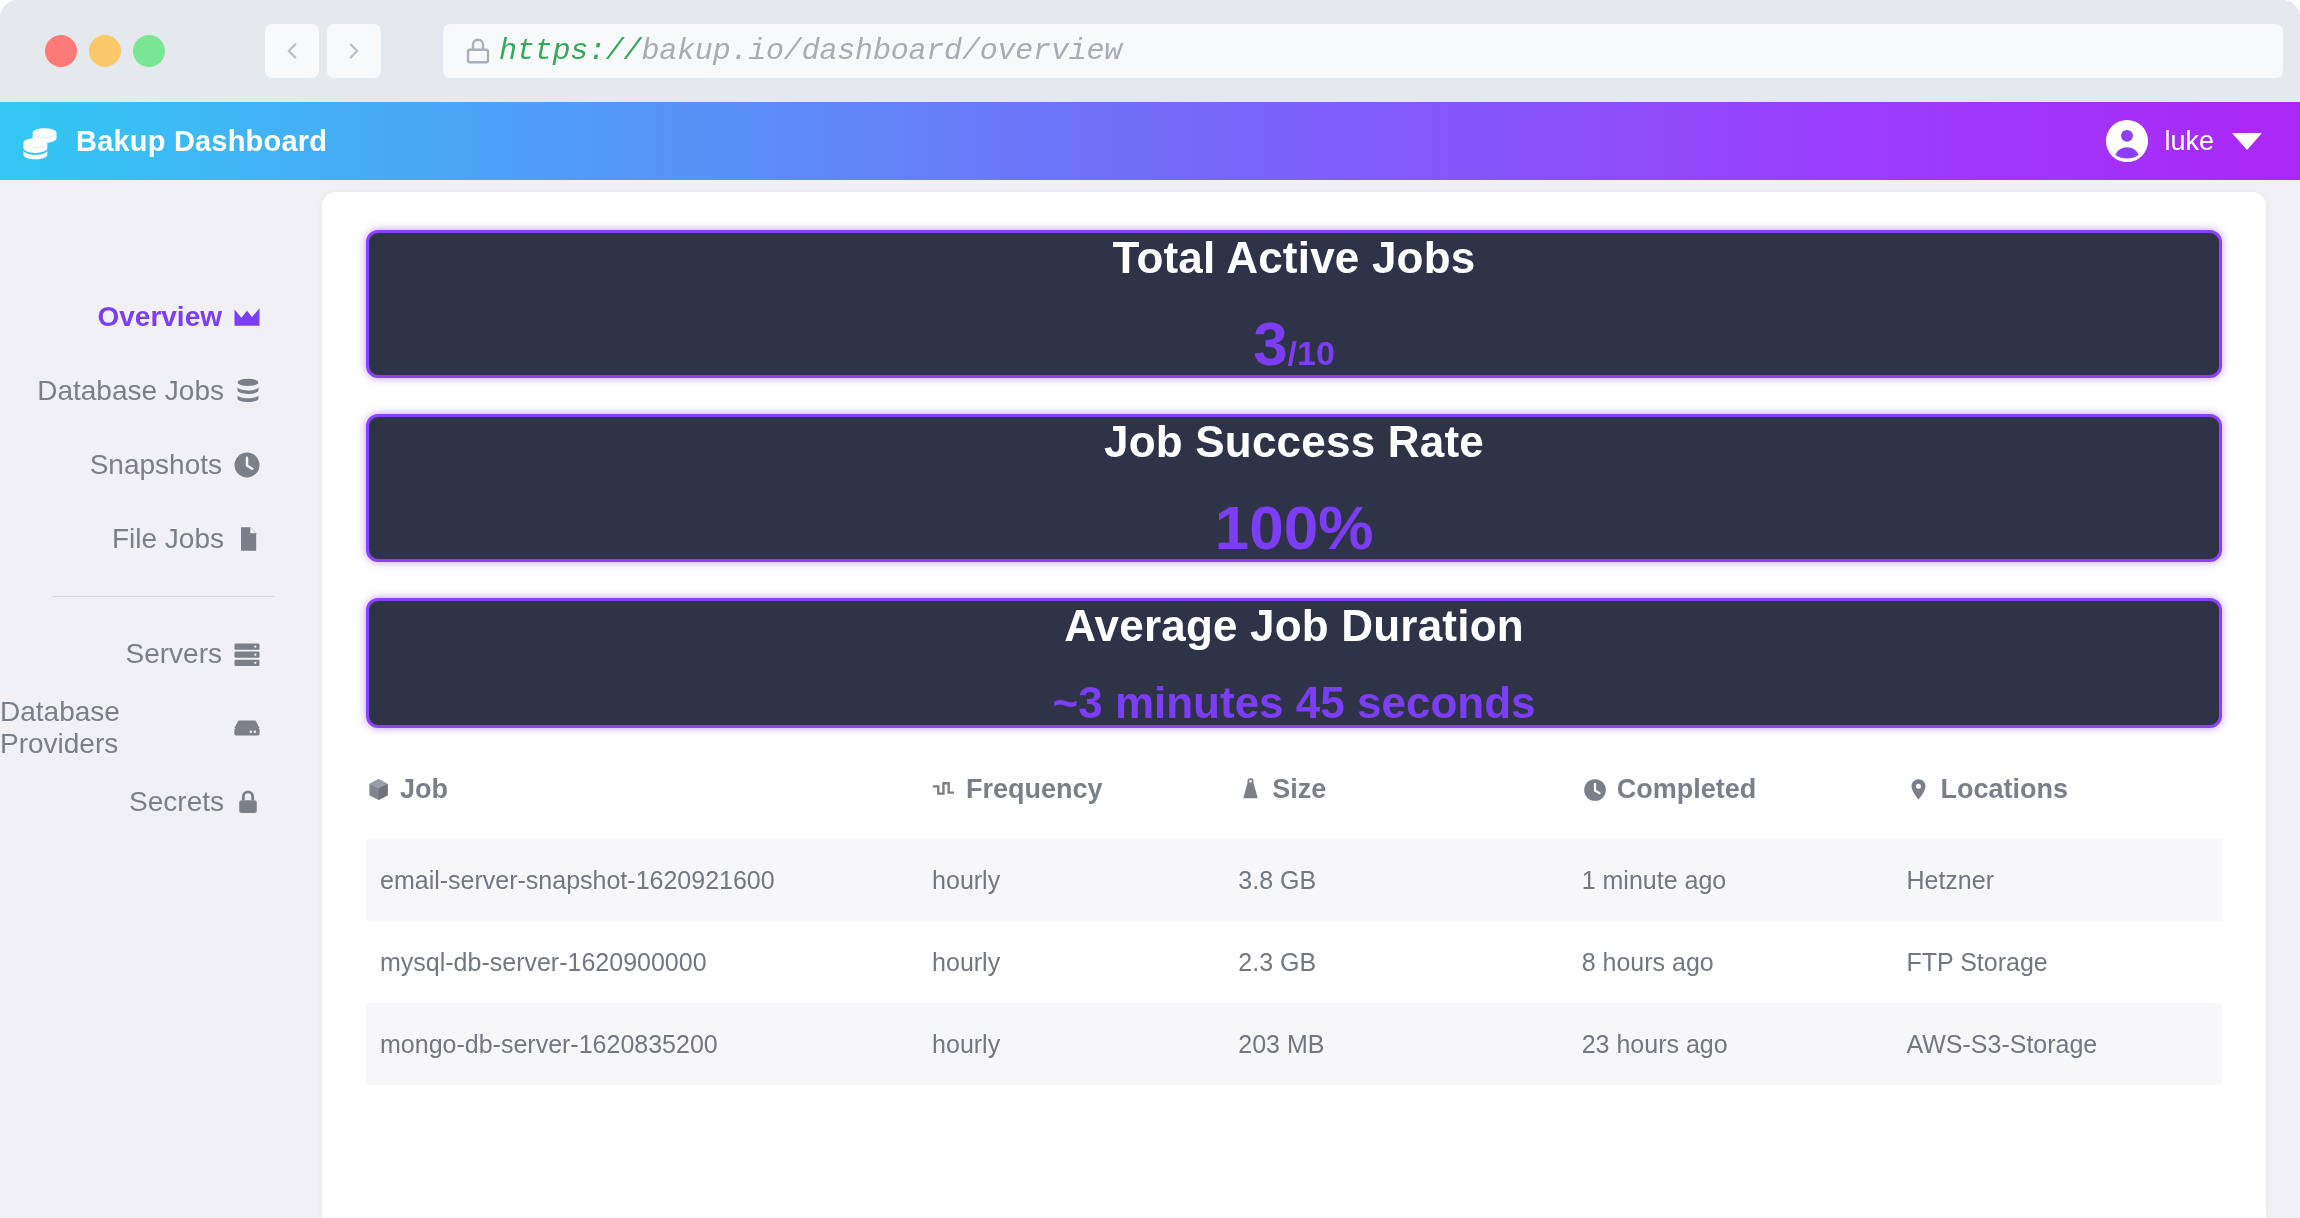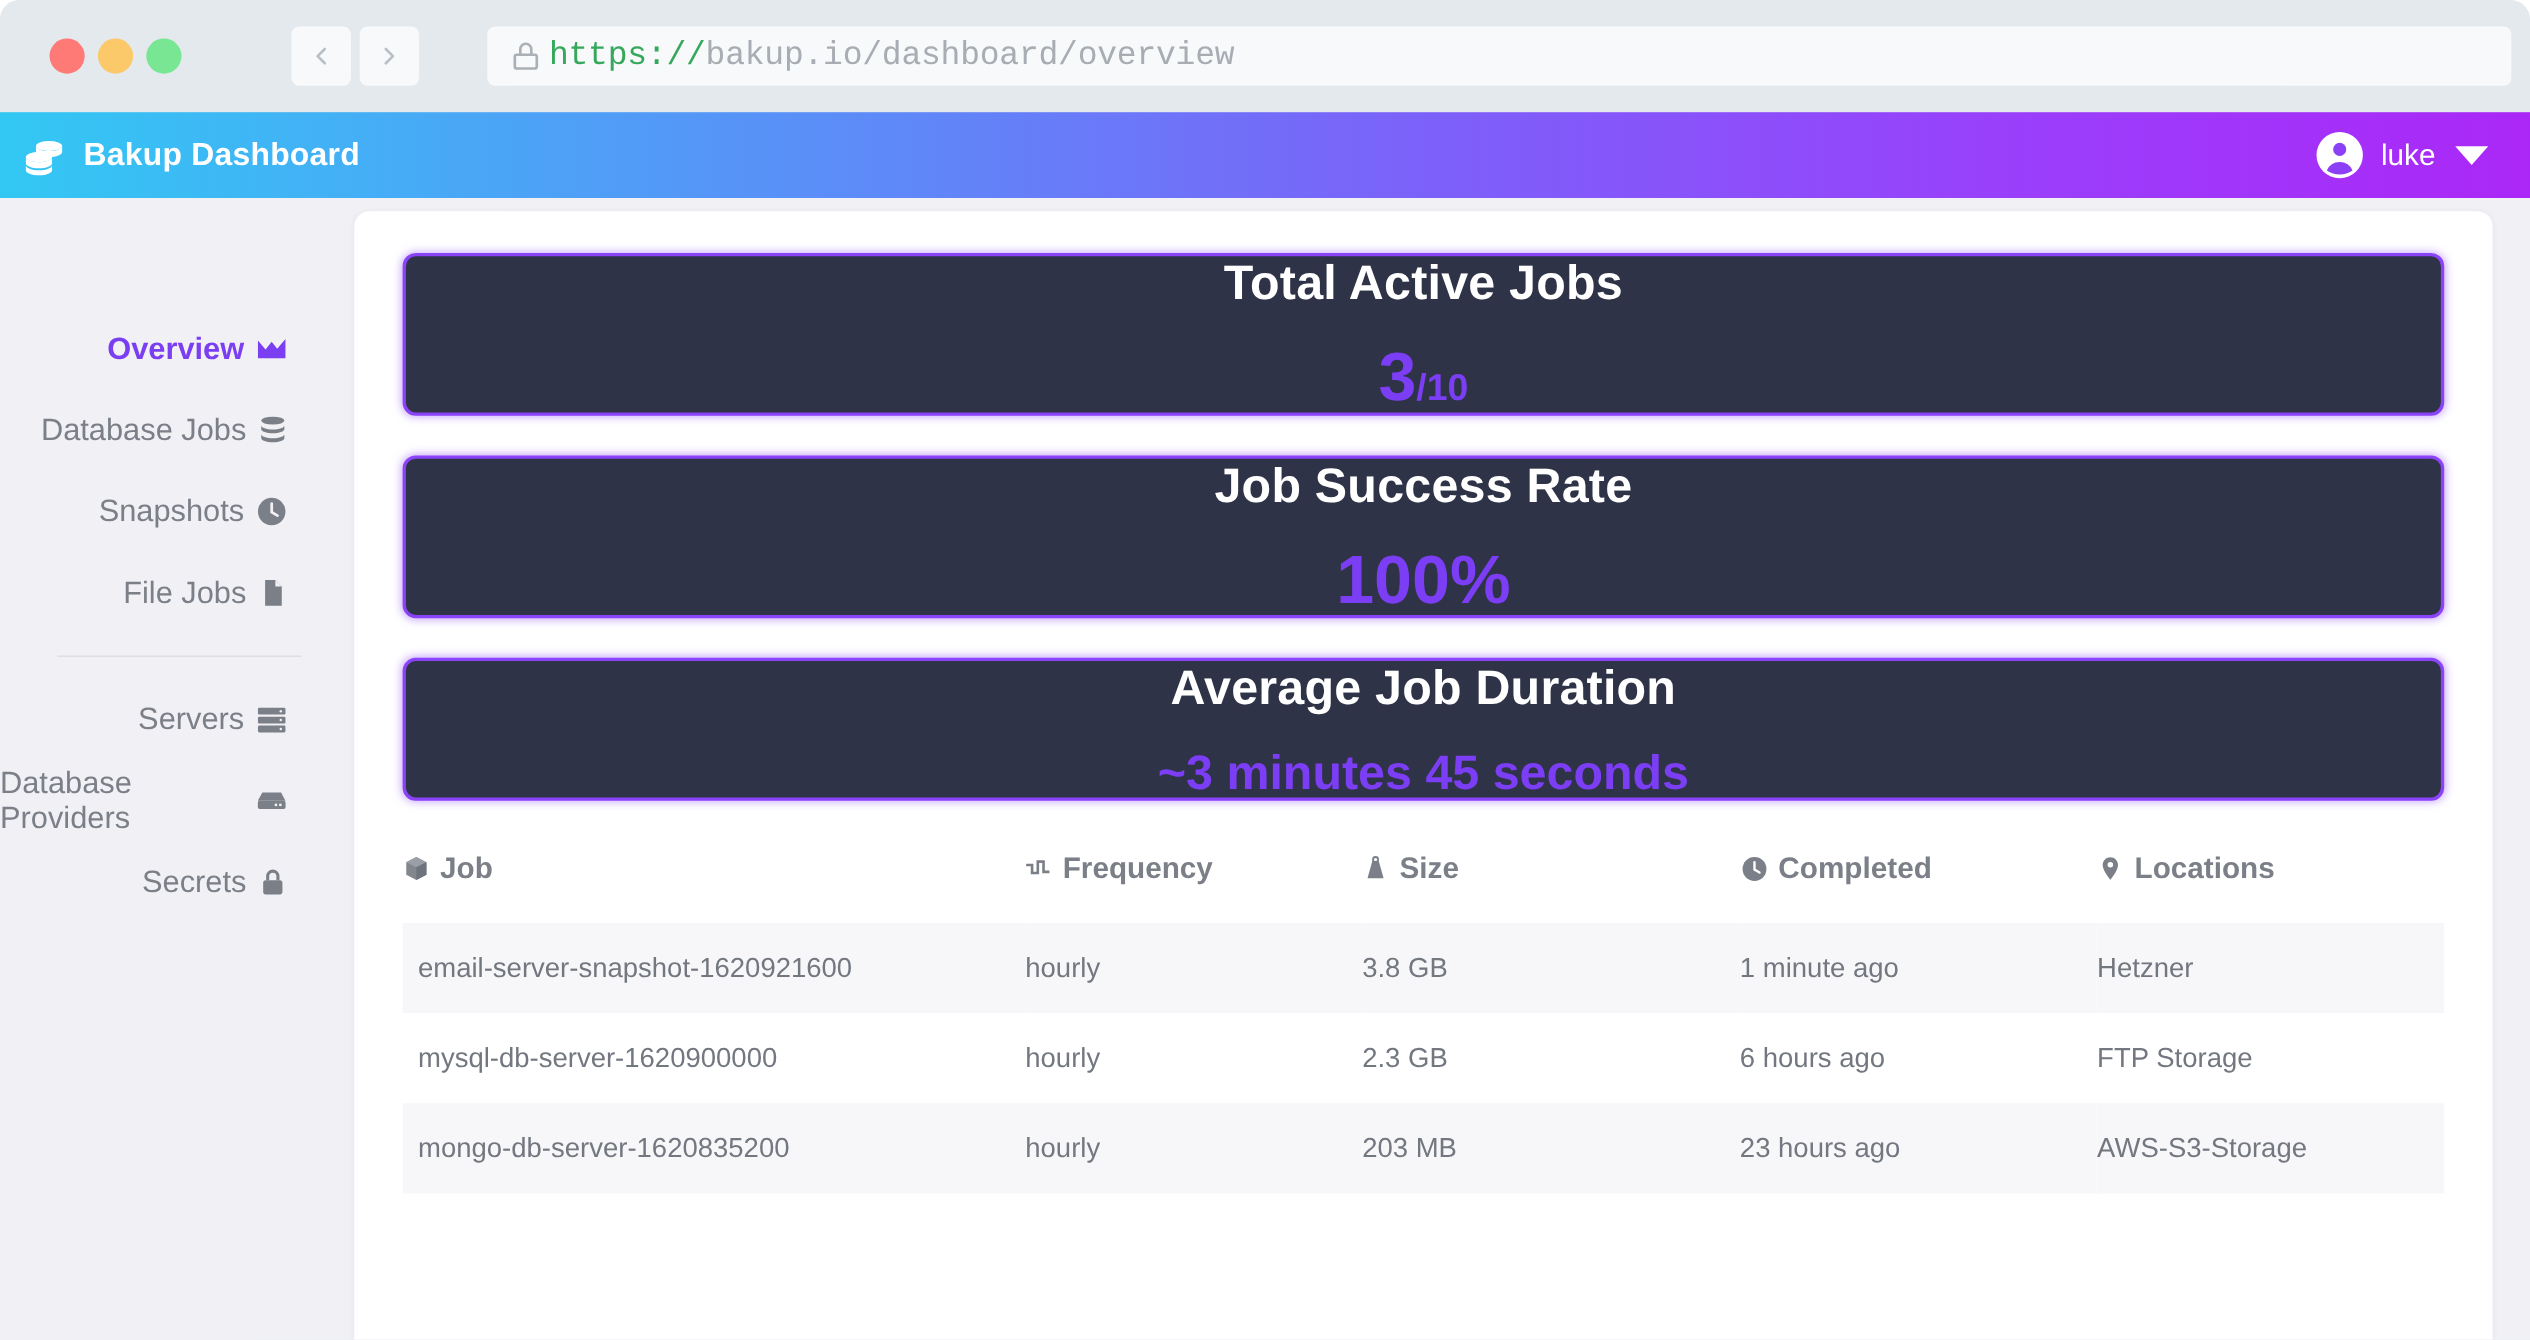--- a/index.html
+++ b/index.html
@@ -33,6 +33,7 @@
     background: #e4e9ee;
     display: flex;
     align-items: center;
+    font-style: italic;
   }
   .traffic-lights {
     display: flex;

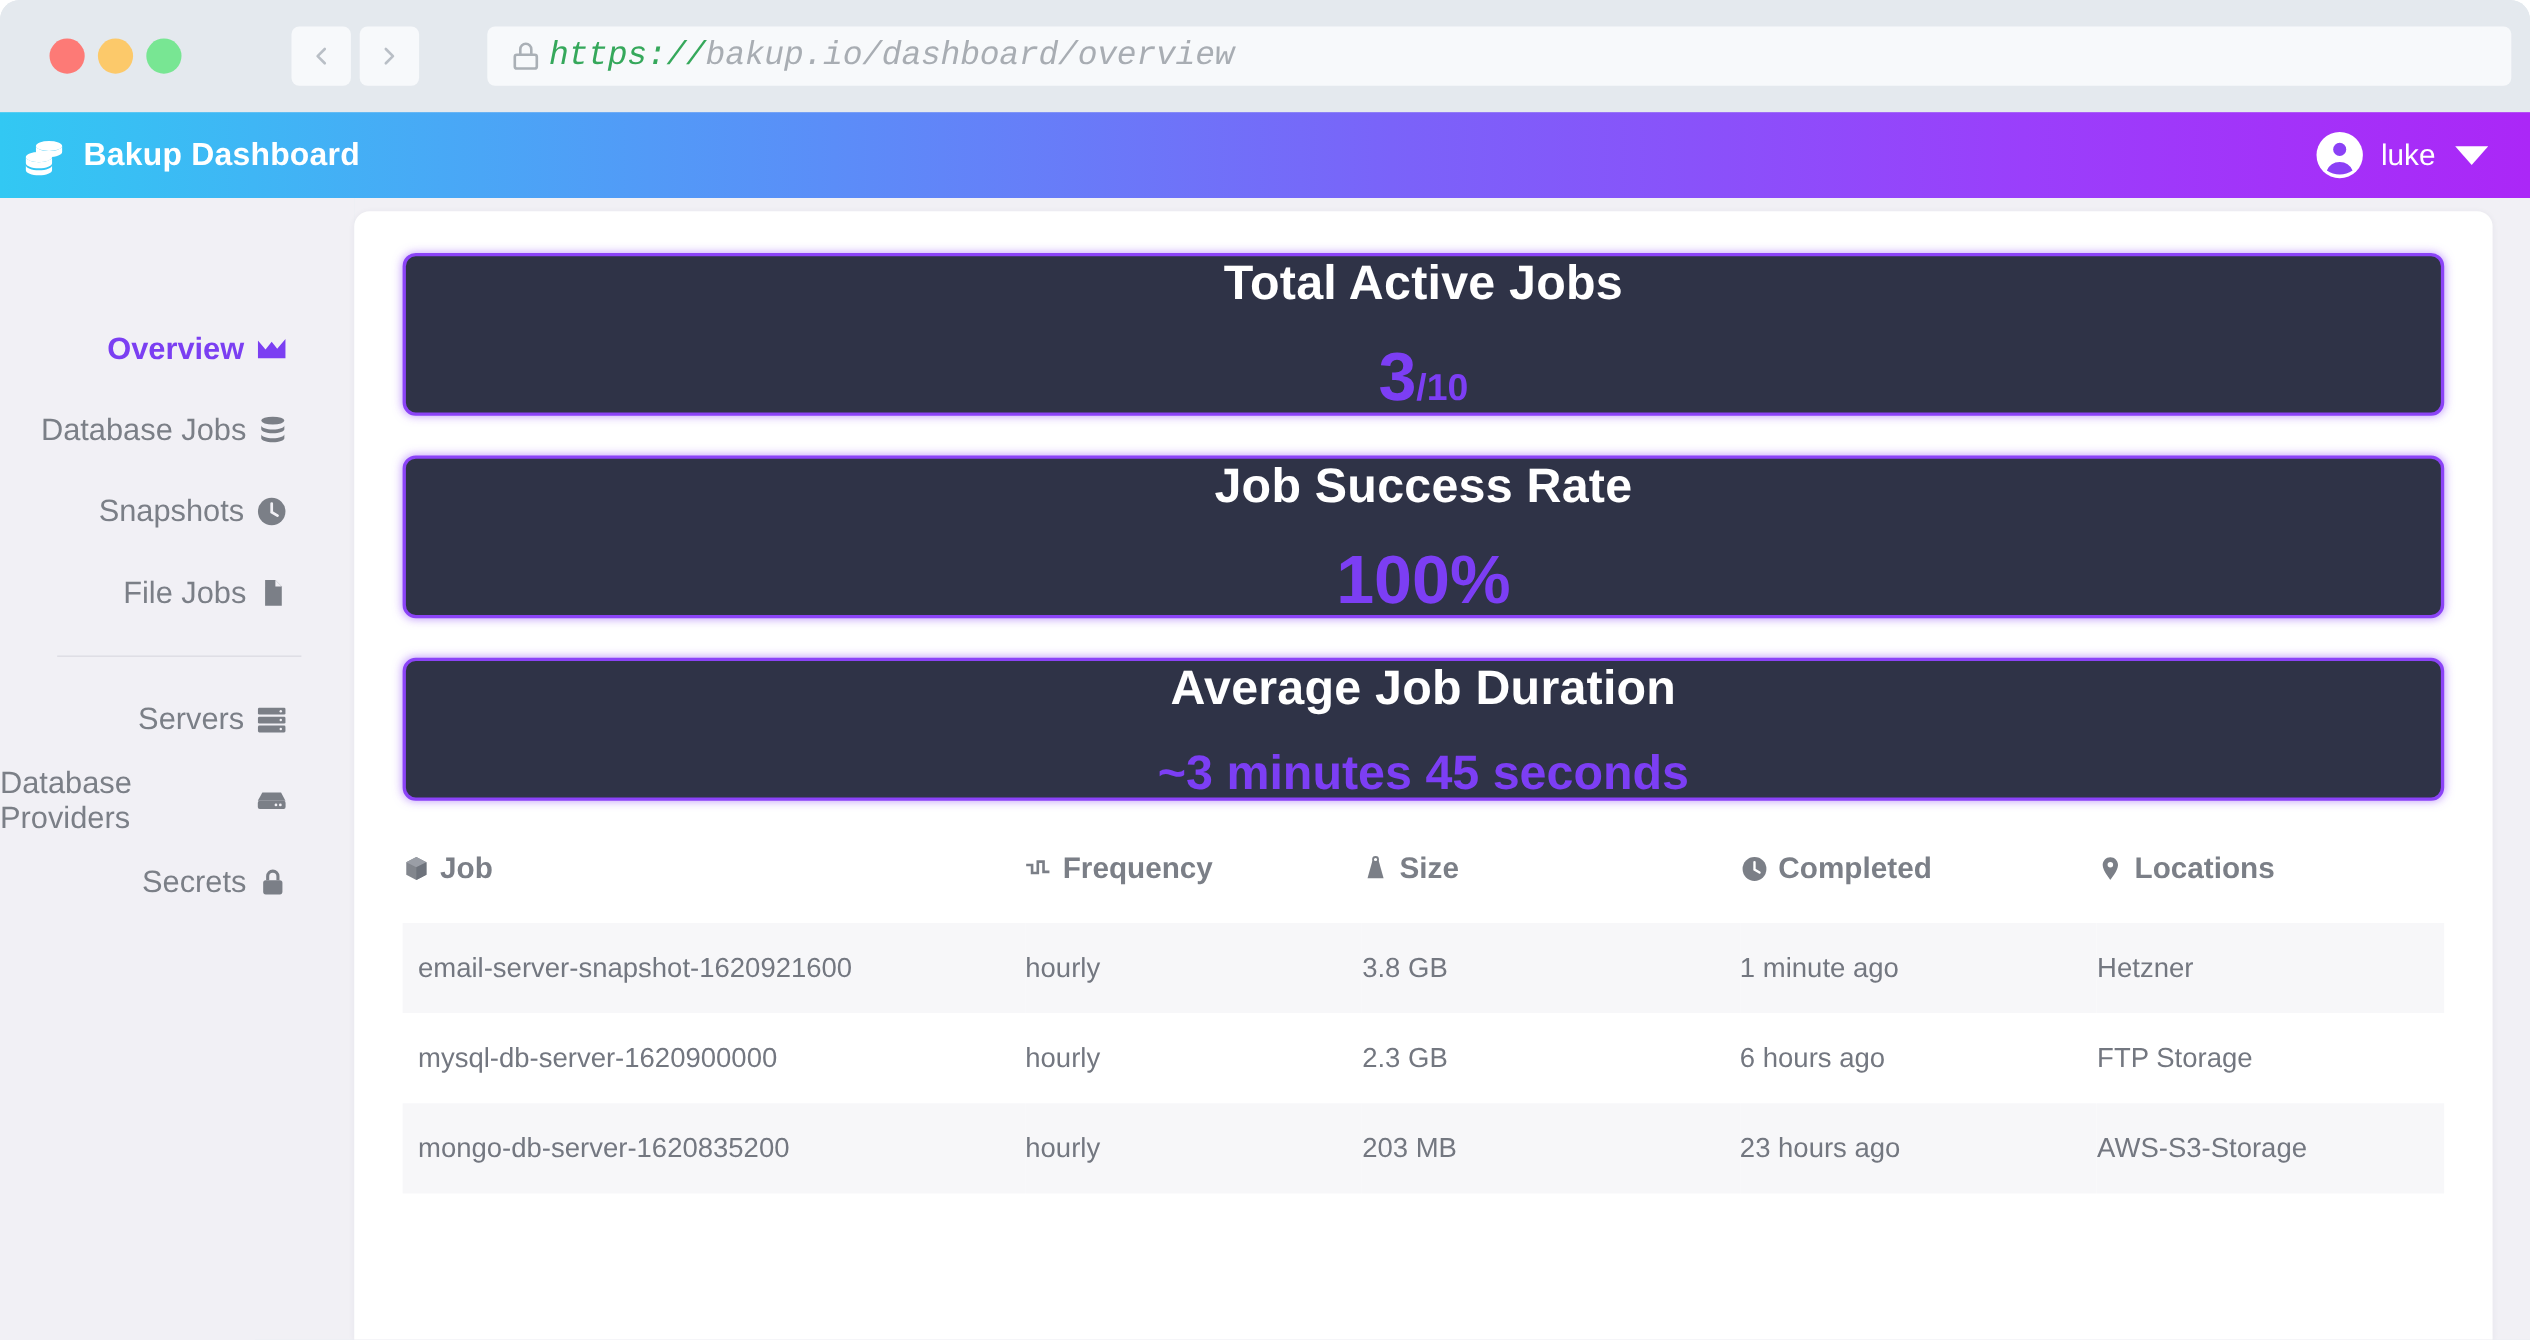--- a/index.html
+++ b/index.html
@@ -518,7 +518,7 @@
               <td>mysql-db-server-1620900000</td>
               <td>hourly</td>
               <td>2.3 GB</td>
-              <td>6 hours ago</td>
+              <td>8 hours ago</td>
               <td>FTP Storage</td>
             </tr>
             <tr class="odd">

